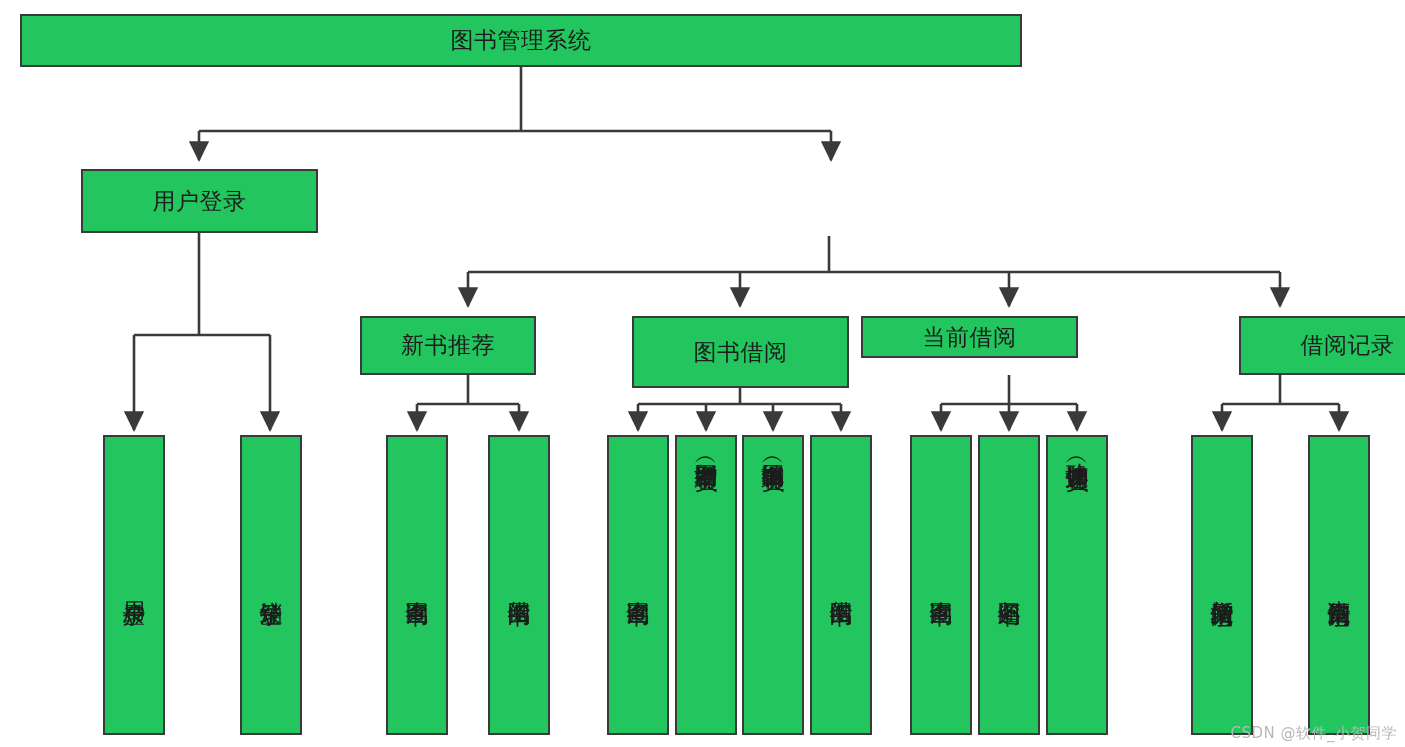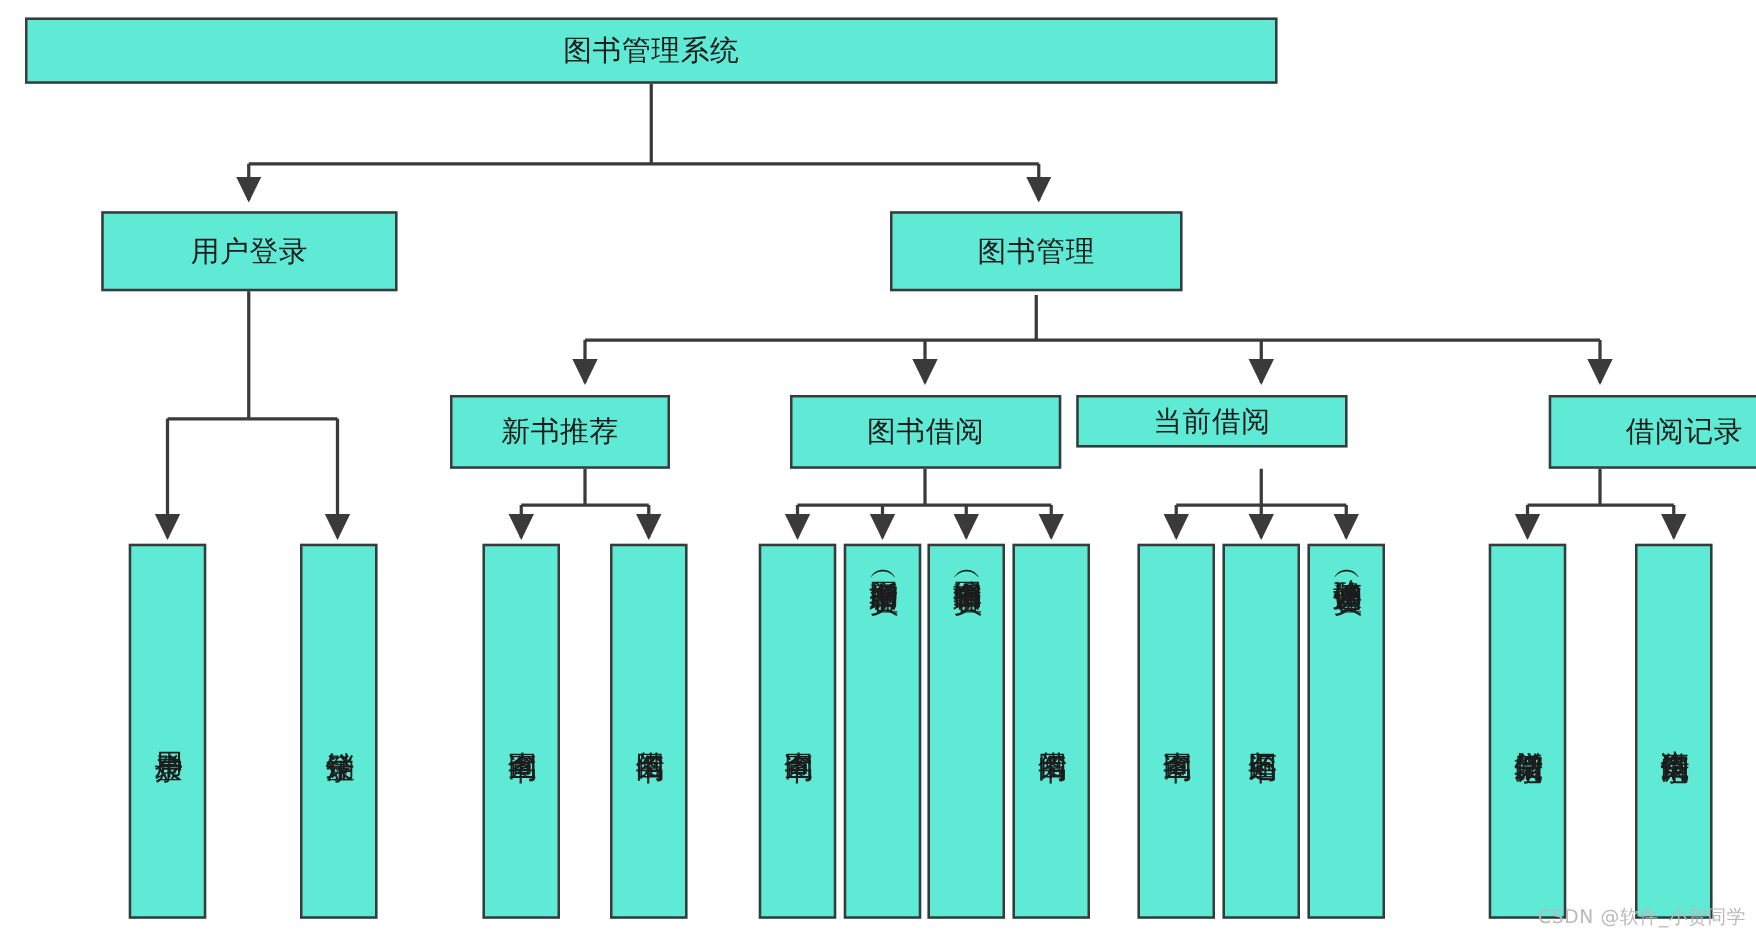--- a/index.html
+++ b/index.html
@@ -29,7 +29,7 @@
     position: absolute;
     box-sizing: border-box;
     border: 2.5px solid #3a3a3a;
-    background: #5eead4;
+    background: #22c55e;
     display: flex;
     align-items: center;
     justify-content: center;

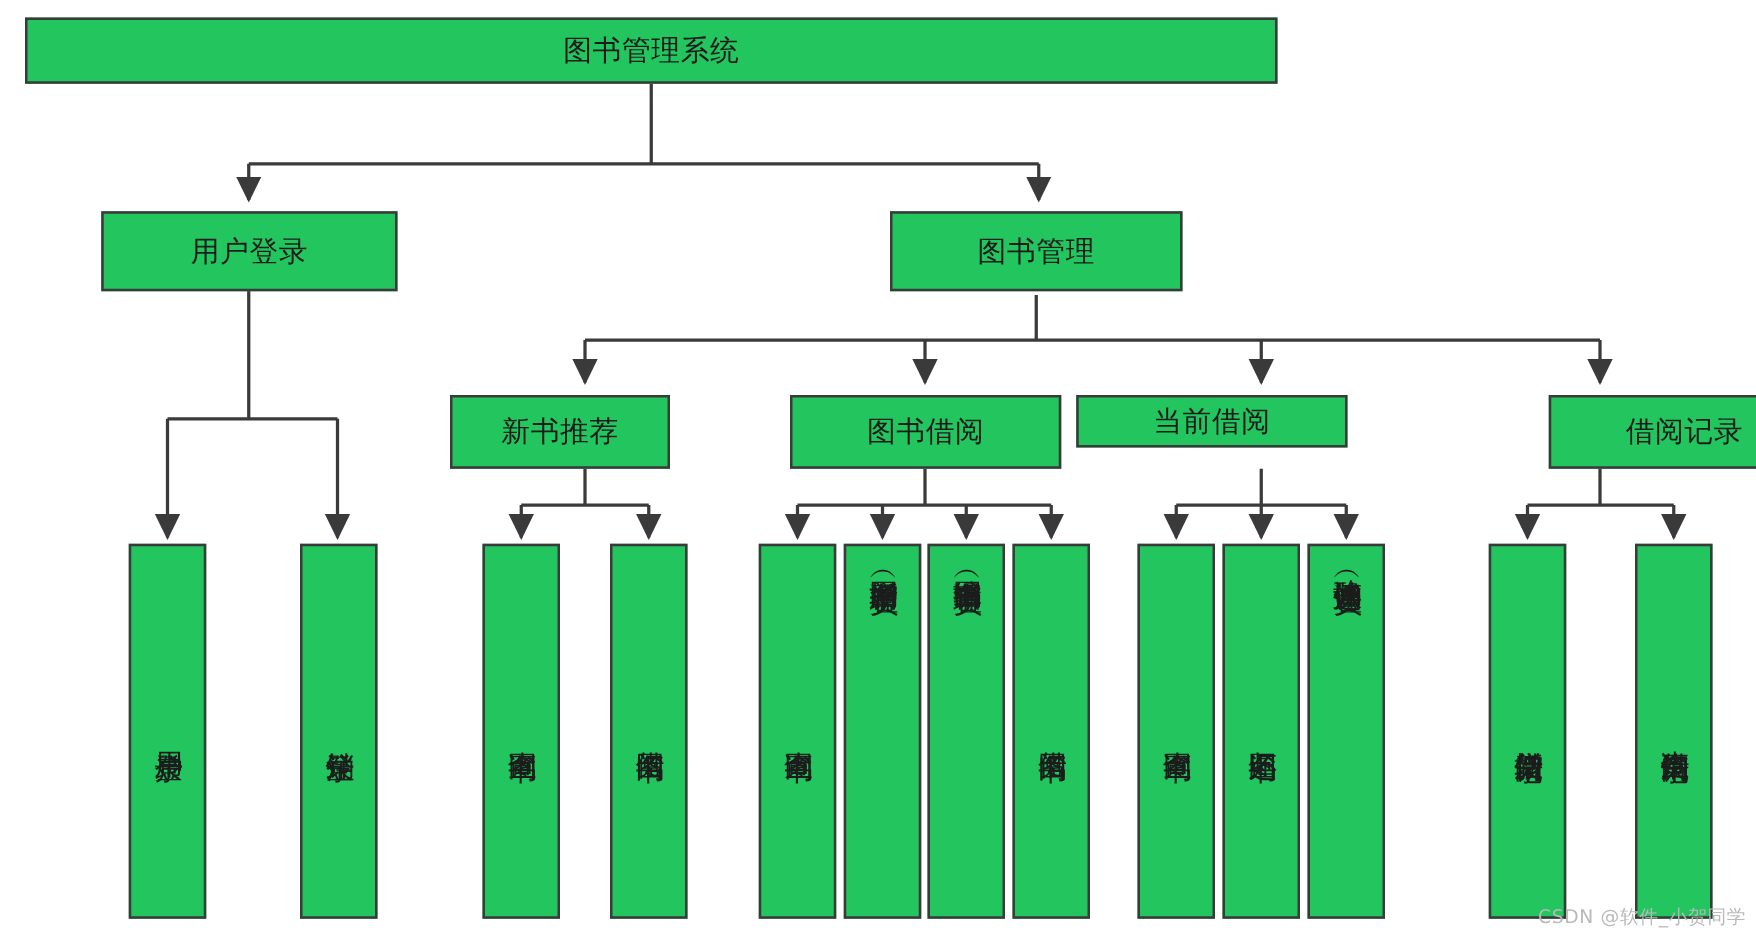--- a/index.html
+++ b/index.html
@@ -124,7 +124,6 @@
   <div class="node h" style="left:20px; top:14px; width:1002px; height:53px;">图书管理系统</div>
 
   <div class="node h" style="left:81px; top:169px; width:237px; height:64px;">用户登录</div>
-  <div class="node h" style="left:712px; top:169px; width:234px; height:64px;">图书管理</div>
 
   <div class="node h" style="left:360px; top:316px; width:176px; height:59px;">新书推荐</div>
   <div class="node h" style="left:632px; top:316px; width:217px; height:59px;">图书借阅</div>

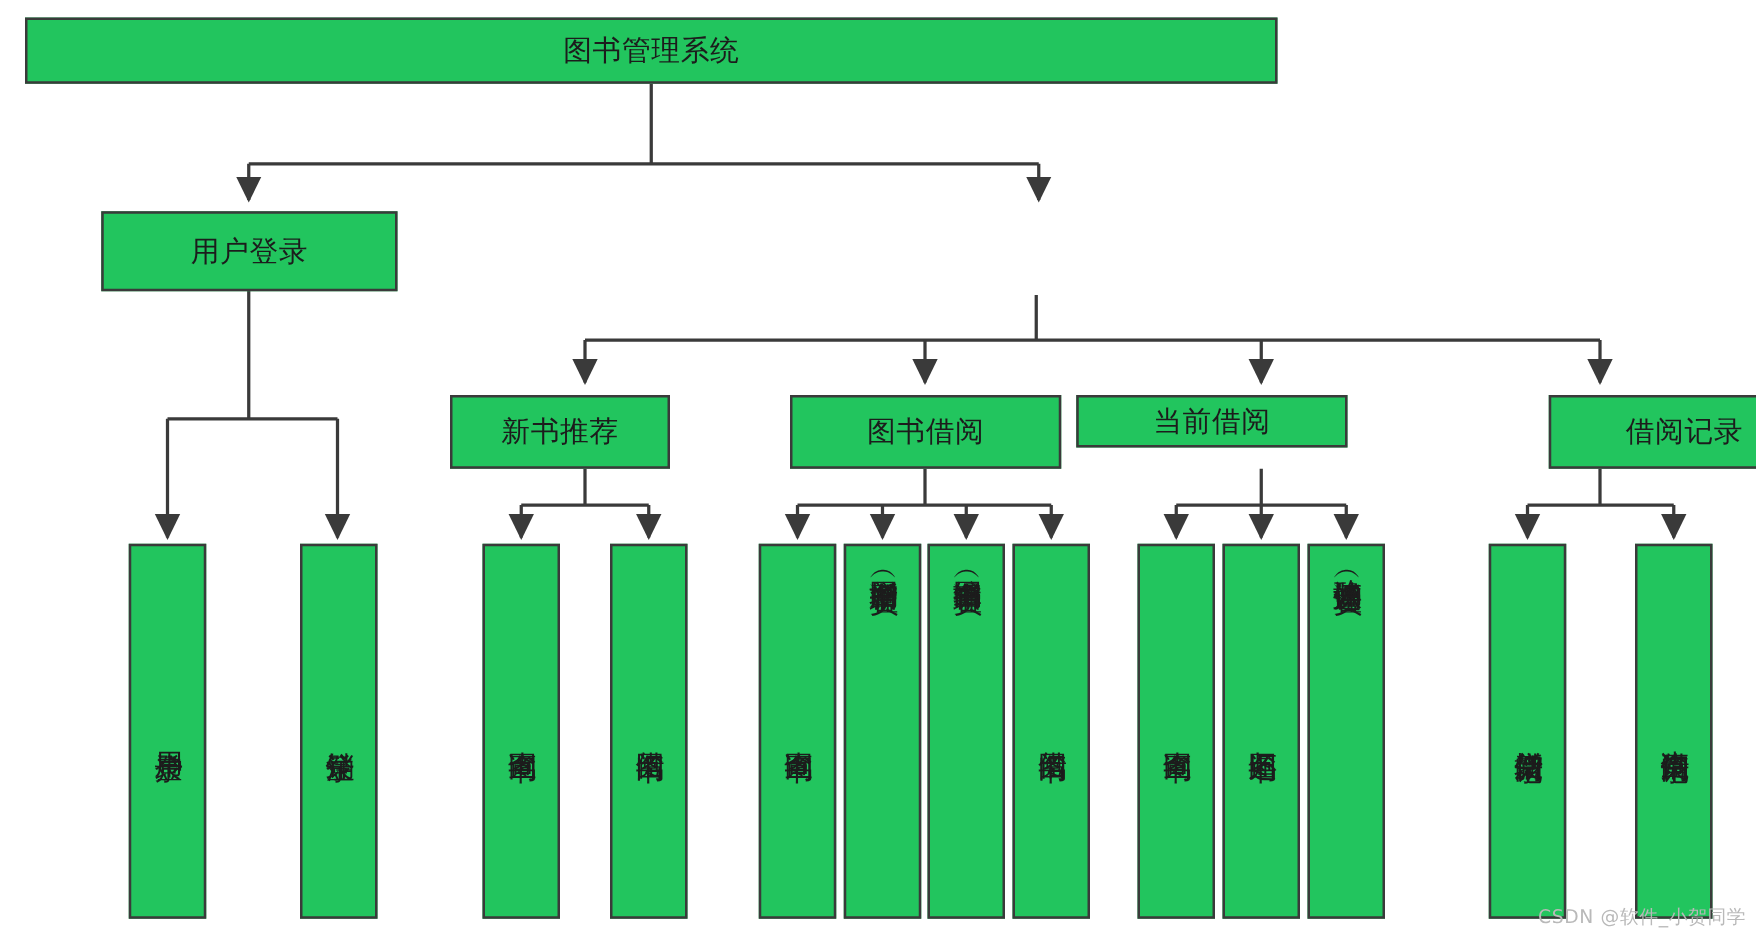--- a/index.html
+++ b/index.html
@@ -126,7 +126,7 @@
   <div class="node h" style="left:81px; top:169px; width:237px; height:64px;">用户登录</div>
 
   <div class="node h" style="left:360px; top:316px; width:176px; height:59px;">新书推荐</div>
-  <div class="node h" style="left:632px; top:316px; width:217px; height:59px;">图书借阅</div>
+  <div class="node h" style="left:632px; top:316px; width:217px; height:72px;">图书借阅</div>
   <div class="node h" style="left:861px; top:316px; width:217px; height:42px;">当前借阅</div>
   <div class="node h" style="left:1239px; top:316px; width:217px; height:59px;">借阅记录</div>
 

